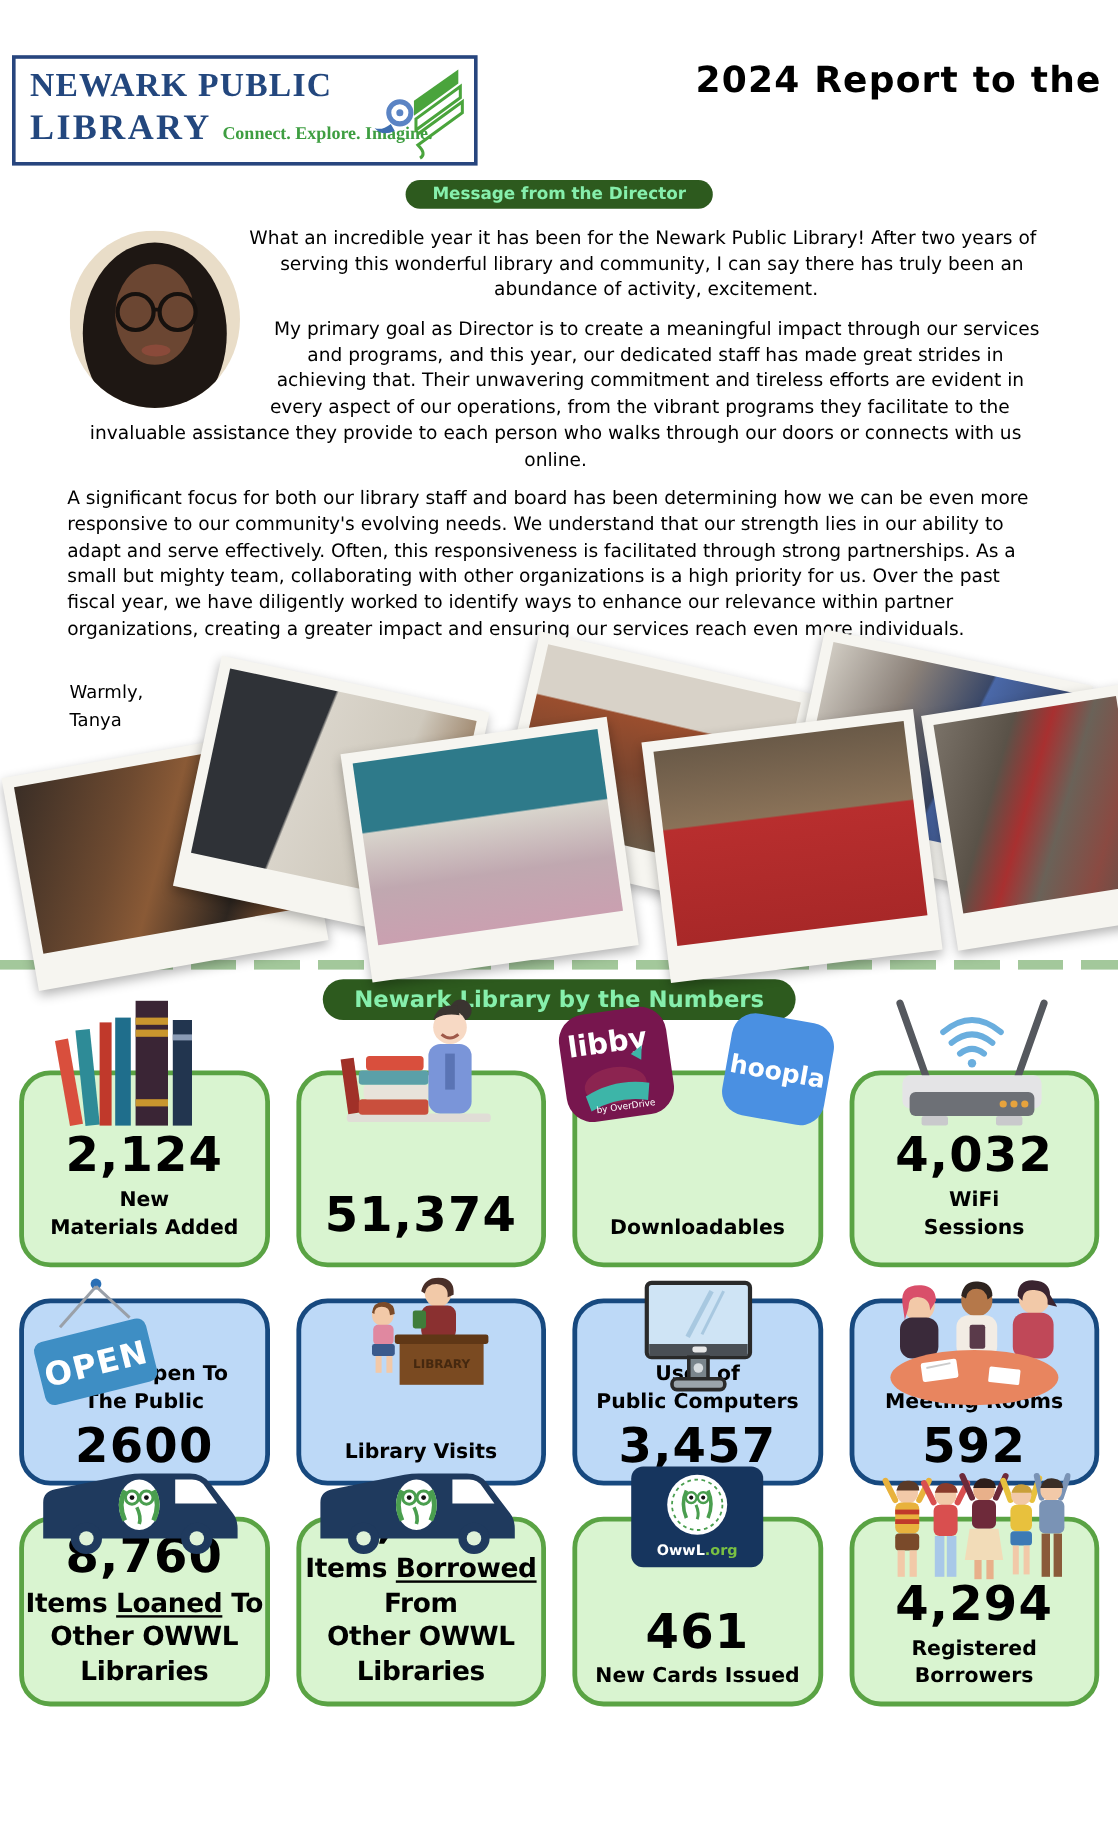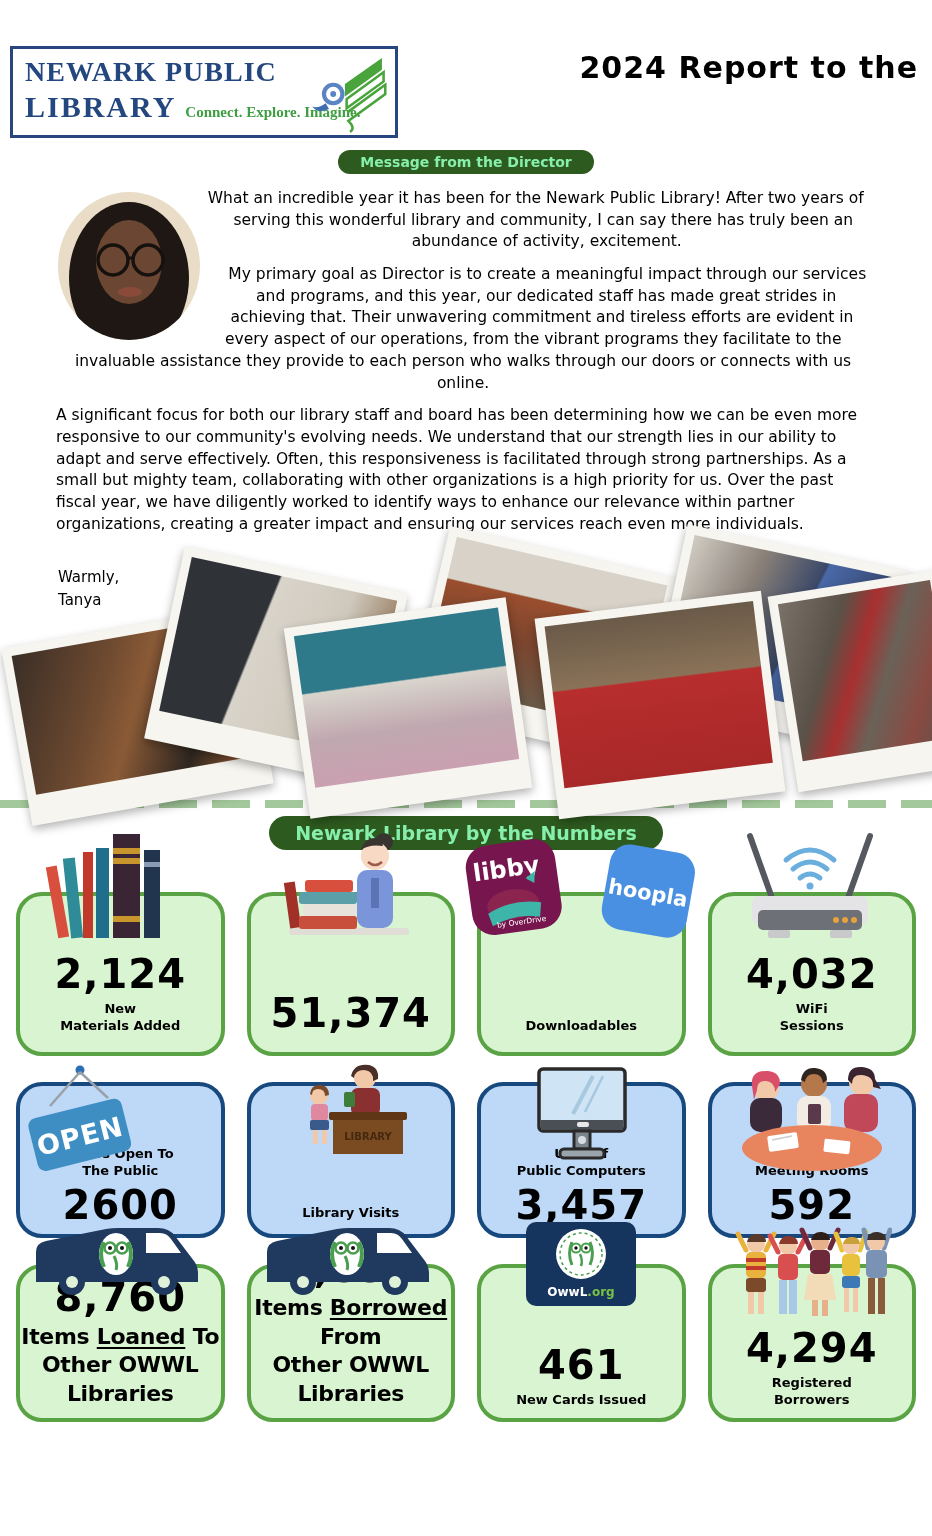--- a/index.html
+++ b/index.html
@@ -63,7 +63,7 @@
   .r2 { height:156px; padding-bottom:8px; }
   .r3 { height:158px; padding-bottom:10px; }
   .val { font-size:40px; font-weight:800; letter-spacing:1px; line-height:1.05; }
-  .lbl { font-size:13px; font-weight:700; line-height:1.32; margin-top:5px; }
+  .lbl { font-size:17px; font-weight:700; line-height:1.32; margin-top:5px; }
   .r2 .lbl { margin:0 0 5px; }
   .tight .lbl { font-size:22px; letter-spacing:-0.3px; line-height:1.3; }
   .u { text-decoration:underline; text-decoration-thickness:2px; text-underline-offset:3px; }

